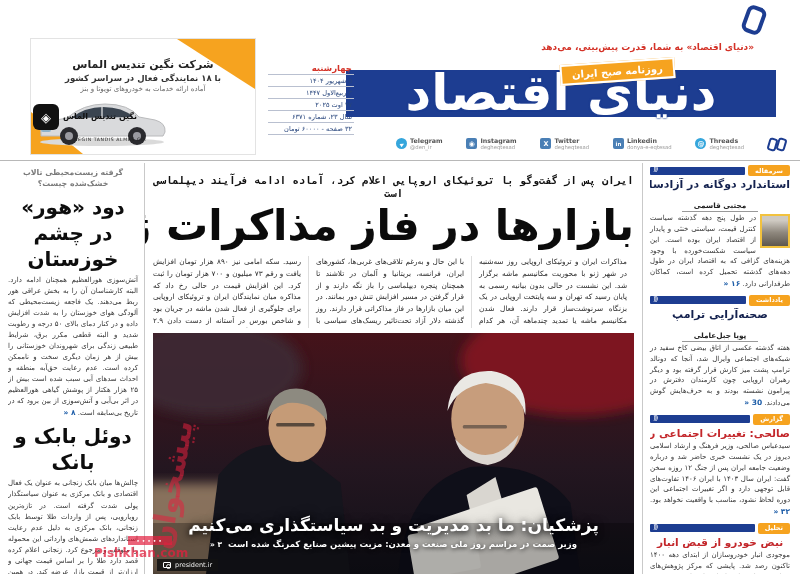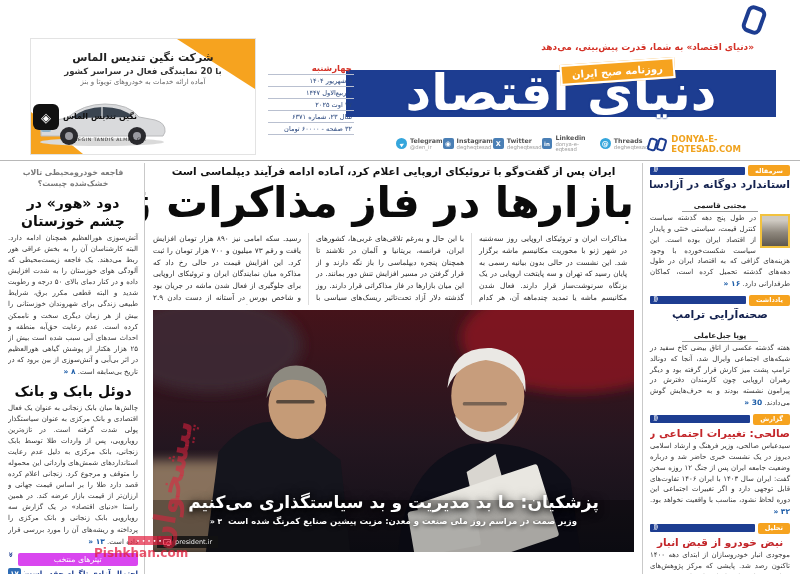--- a/index.html
+++ b/index.html
@@ -13,7 +13,7 @@
   .ad-box { position:absolute; left:30px; top:38px; width:226px; height:117px; background:#fff; border:1px solid #e3e3e3; overflow:hidden; direction:rtl; }
   .ad-wedge-tr { position:absolute; right:0; top:0; width:0; height:0; border-top:50px solid #f6a31f; border-left:78px solid transparent; }
   .ad-wedge-bl { position:absolute; left:0; bottom:0; width:0; height:0; border-bottom:42px solid #f6a31f; border-right:52px solid transparent; }
-  .ad-title { margin-top:12px; text-align:center; font-size:11px; font-weight:bold; color:#222; position:relative; z-index:2; }
+  .ad-title { margin-top:19px; text-align:center; font-size:11px; font-weight:bold; color:#222; position:relative; z-index:2; }
   .ad-sub   { text-align:center; font-size:8.5px; font-weight:bold; color:#333; margin-top:2px; position:relative; z-index:2; }
   .ad-line3 { text-align:center; font-size:7px; color:#666; margin-top:2px; position:relative; z-index:2; }
   .ad-brand { position:absolute; right:118px; bottom:24px; display:flex; align-items:center; gap:4px; z-index:2; }

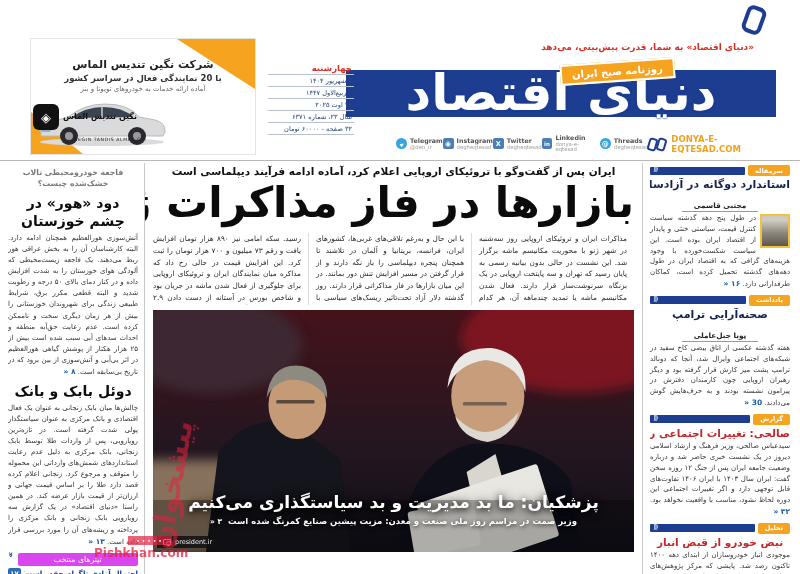--- a/index.html
+++ b/index.html
@@ -116,7 +116,7 @@
       <div class="ad-wedge-tr"></div>
       <div class="ad-wedge-bl"></div>
       <div class="ad-title">شرکت نگین تندیس الماس</div>
-      <div class="ad-sub">با 20 نمایندگی فعال در سراسر کشور</div>
+      <div class="ad-sub">با ۱۸ نمایندگی فعال در سراسر کشور</div>
       <div class="ad-line3">آماده ارائه خدمات به خودروهای تویوتا و بنز</div>
       <div class="ad-brand">
         <div class="ad-brand-fa">نگین تندیس الماس</div>

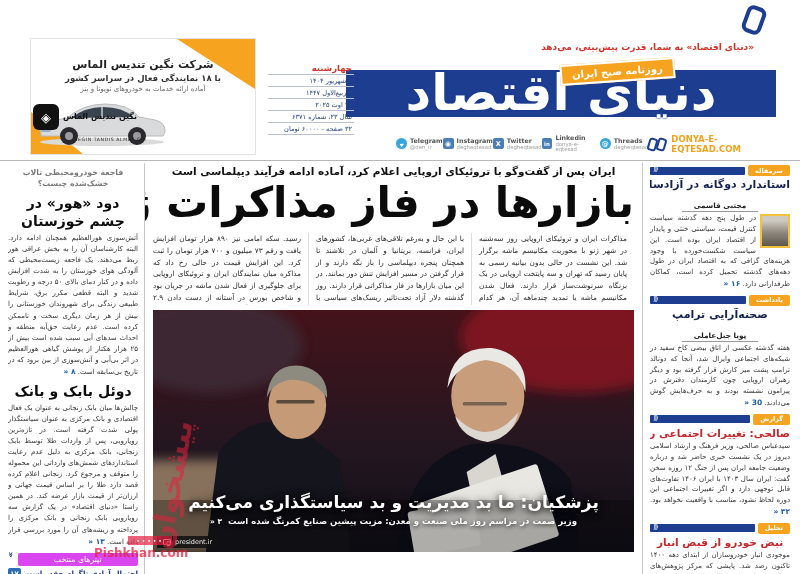--- a/index.html
+++ b/index.html
@@ -192,7 +192,6 @@
       <div class="brandmark">
         <span class="bm-d"></span>
           <span class="bm-d"></span>
-        <span class="site">DONYA-E-EQTESAD.COM</span>
       </div>
     </div>
   </header>

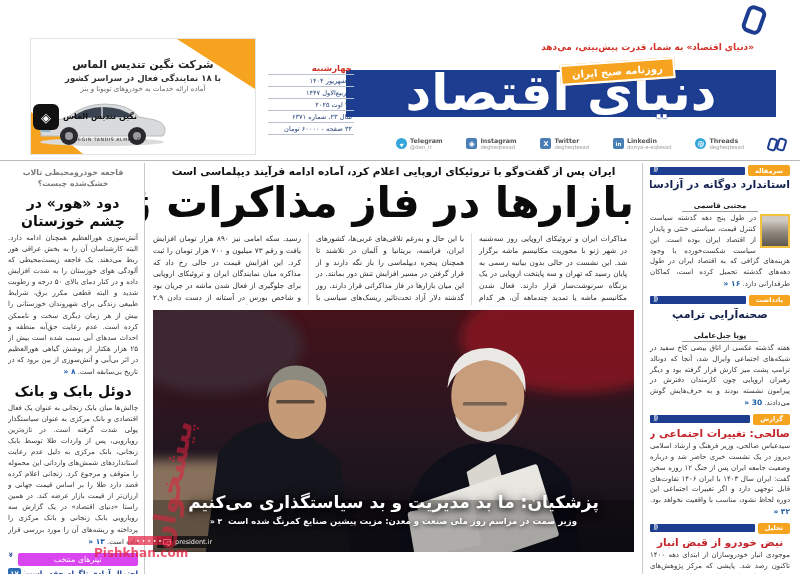--- a/index.html
+++ b/index.html
@@ -293,7 +293,7 @@
     </main>
 
     <aside class="col-left">
-      <div class="lc-kicker">فاجعه خودرو‌محیطی تالاب خشک‌شده چیست؟</div>
+      <div class="lc-kicker">گرفته زیست‌محیطی تالاب خشک‌شده چیست؟</div>
       <h2 class="lc-title">دود «هور» در چشم خوزستان</h2>
       <p class="lc-body"><span>آتش‌سوزی هورالعظیم همچنان ادامه دارد. البته کارشناسان آن را به بخش عراقی هور ربط می‌دهند. یک فاجعه زیست‌محیطی که آلودگی هوای خوزستان را به شدت افزایش داده و در کنار دمای بالای ۵۰ درجه و رطوبت شدید و البته قطعی مکرر برق، شرایط طبیعی زندگی برای شهروندان خوزستانی را بیش از هر زمان دیگری سخت و ناممکن کرده است. عدم رعایت حق‌آبه منطقه و احداث سدهای آبی سبب شده است بیش از ۲۵ هزار هکتار از پوشش گیاهی هورالعظیم در اثر بی‌آبی و آتش‌سوزی از بین برود که در تاریخ بی‌سابقه است.</span> <span class="pref">۸</span></p>
 

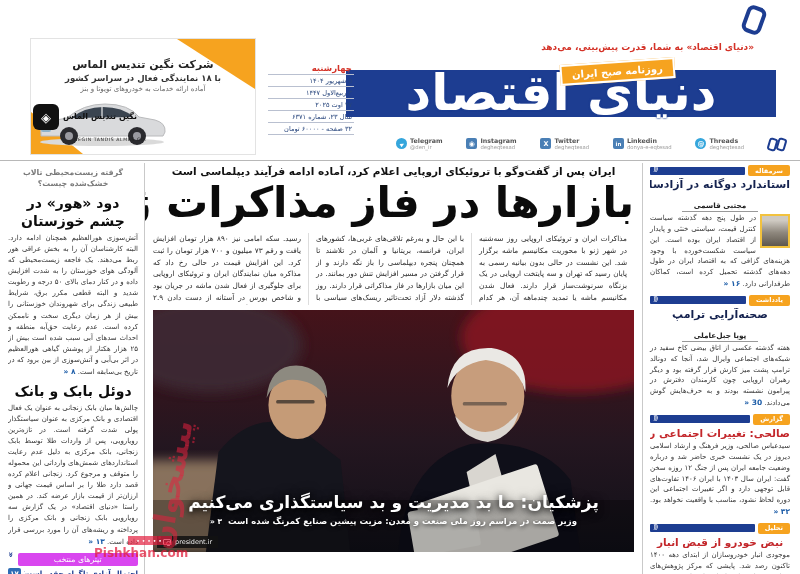--- a/index.html
+++ b/index.html
@@ -56,7 +56,7 @@
   .col-left { width:136px; padding:2px 6px 0 0; overflow:hidden; }
 
   
-  .kicker { text-align:center; font-size:10.5px; font-weight:bold; color:#111; margin-top:2px; }
+  .kicker { text-align:center; font-size:10.5px; font-weight:bold; color:#111; margin-top:11px;font-family:Liberation Mono, monospace; }
   .headline { text-align:center; font-size:42px; font-weight:900; color:#0b0b0b; line-height:1.2; margin-top:1px; letter-spacing:-1px; white-space:nowrap; }
   .lead { display:flex; margin-top:5px; height:72px; overflow:hidden; }
   .lead > div { flex:1; font-size:7.3px; line-height:1.6; text-align:justify; color:#2b2b2b; padding-right:7px; }

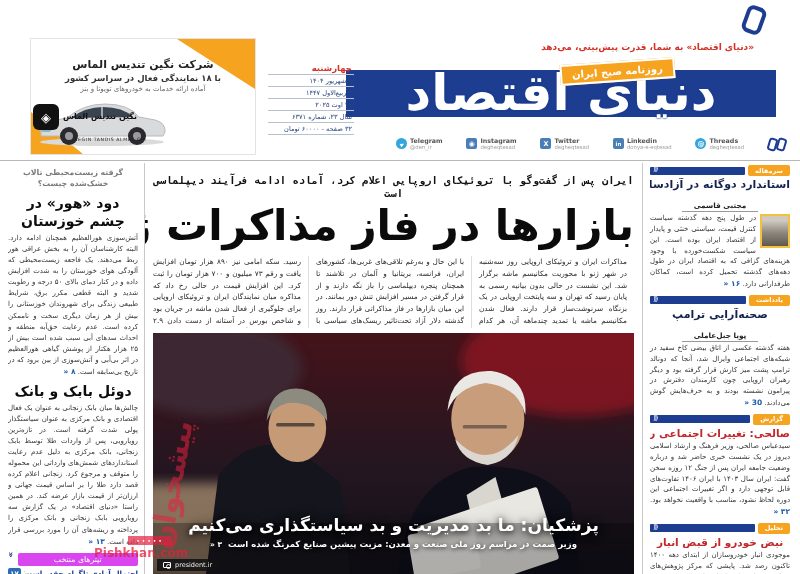--- a/index.html
+++ b/index.html
@@ -89,7 +89,7 @@
 
   
   .lc-kicker { text-align:center; font-size:7.8px; font-weight:bold; color:#7a7a7a; line-height:1.4; margin-top:3px; }
-  .lc-title { text-align:center; font-size:14px; font-weight:900; color:#0d0d0d; line-height:1.3; margin:4px 0 3px; }
+  .lc-title { text-align:center; font-size:20px; font-weight:900; color:#0d0d0d; line-height:1.3; margin:4px 0 3px; }
   .lc-body { font-size:7px; line-height:1.58; text-align:justify; color:#333; }
   .selrow { display:flex; align-items:center; gap:4px; margin-top:5px; margin-bottom:2px; }
   .selbar { flex:1; background:#d946ef; color:#fff; font-size:7.8px; font-weight:normal; text-align:center; padding:2px 0; border-radius:2px; }

